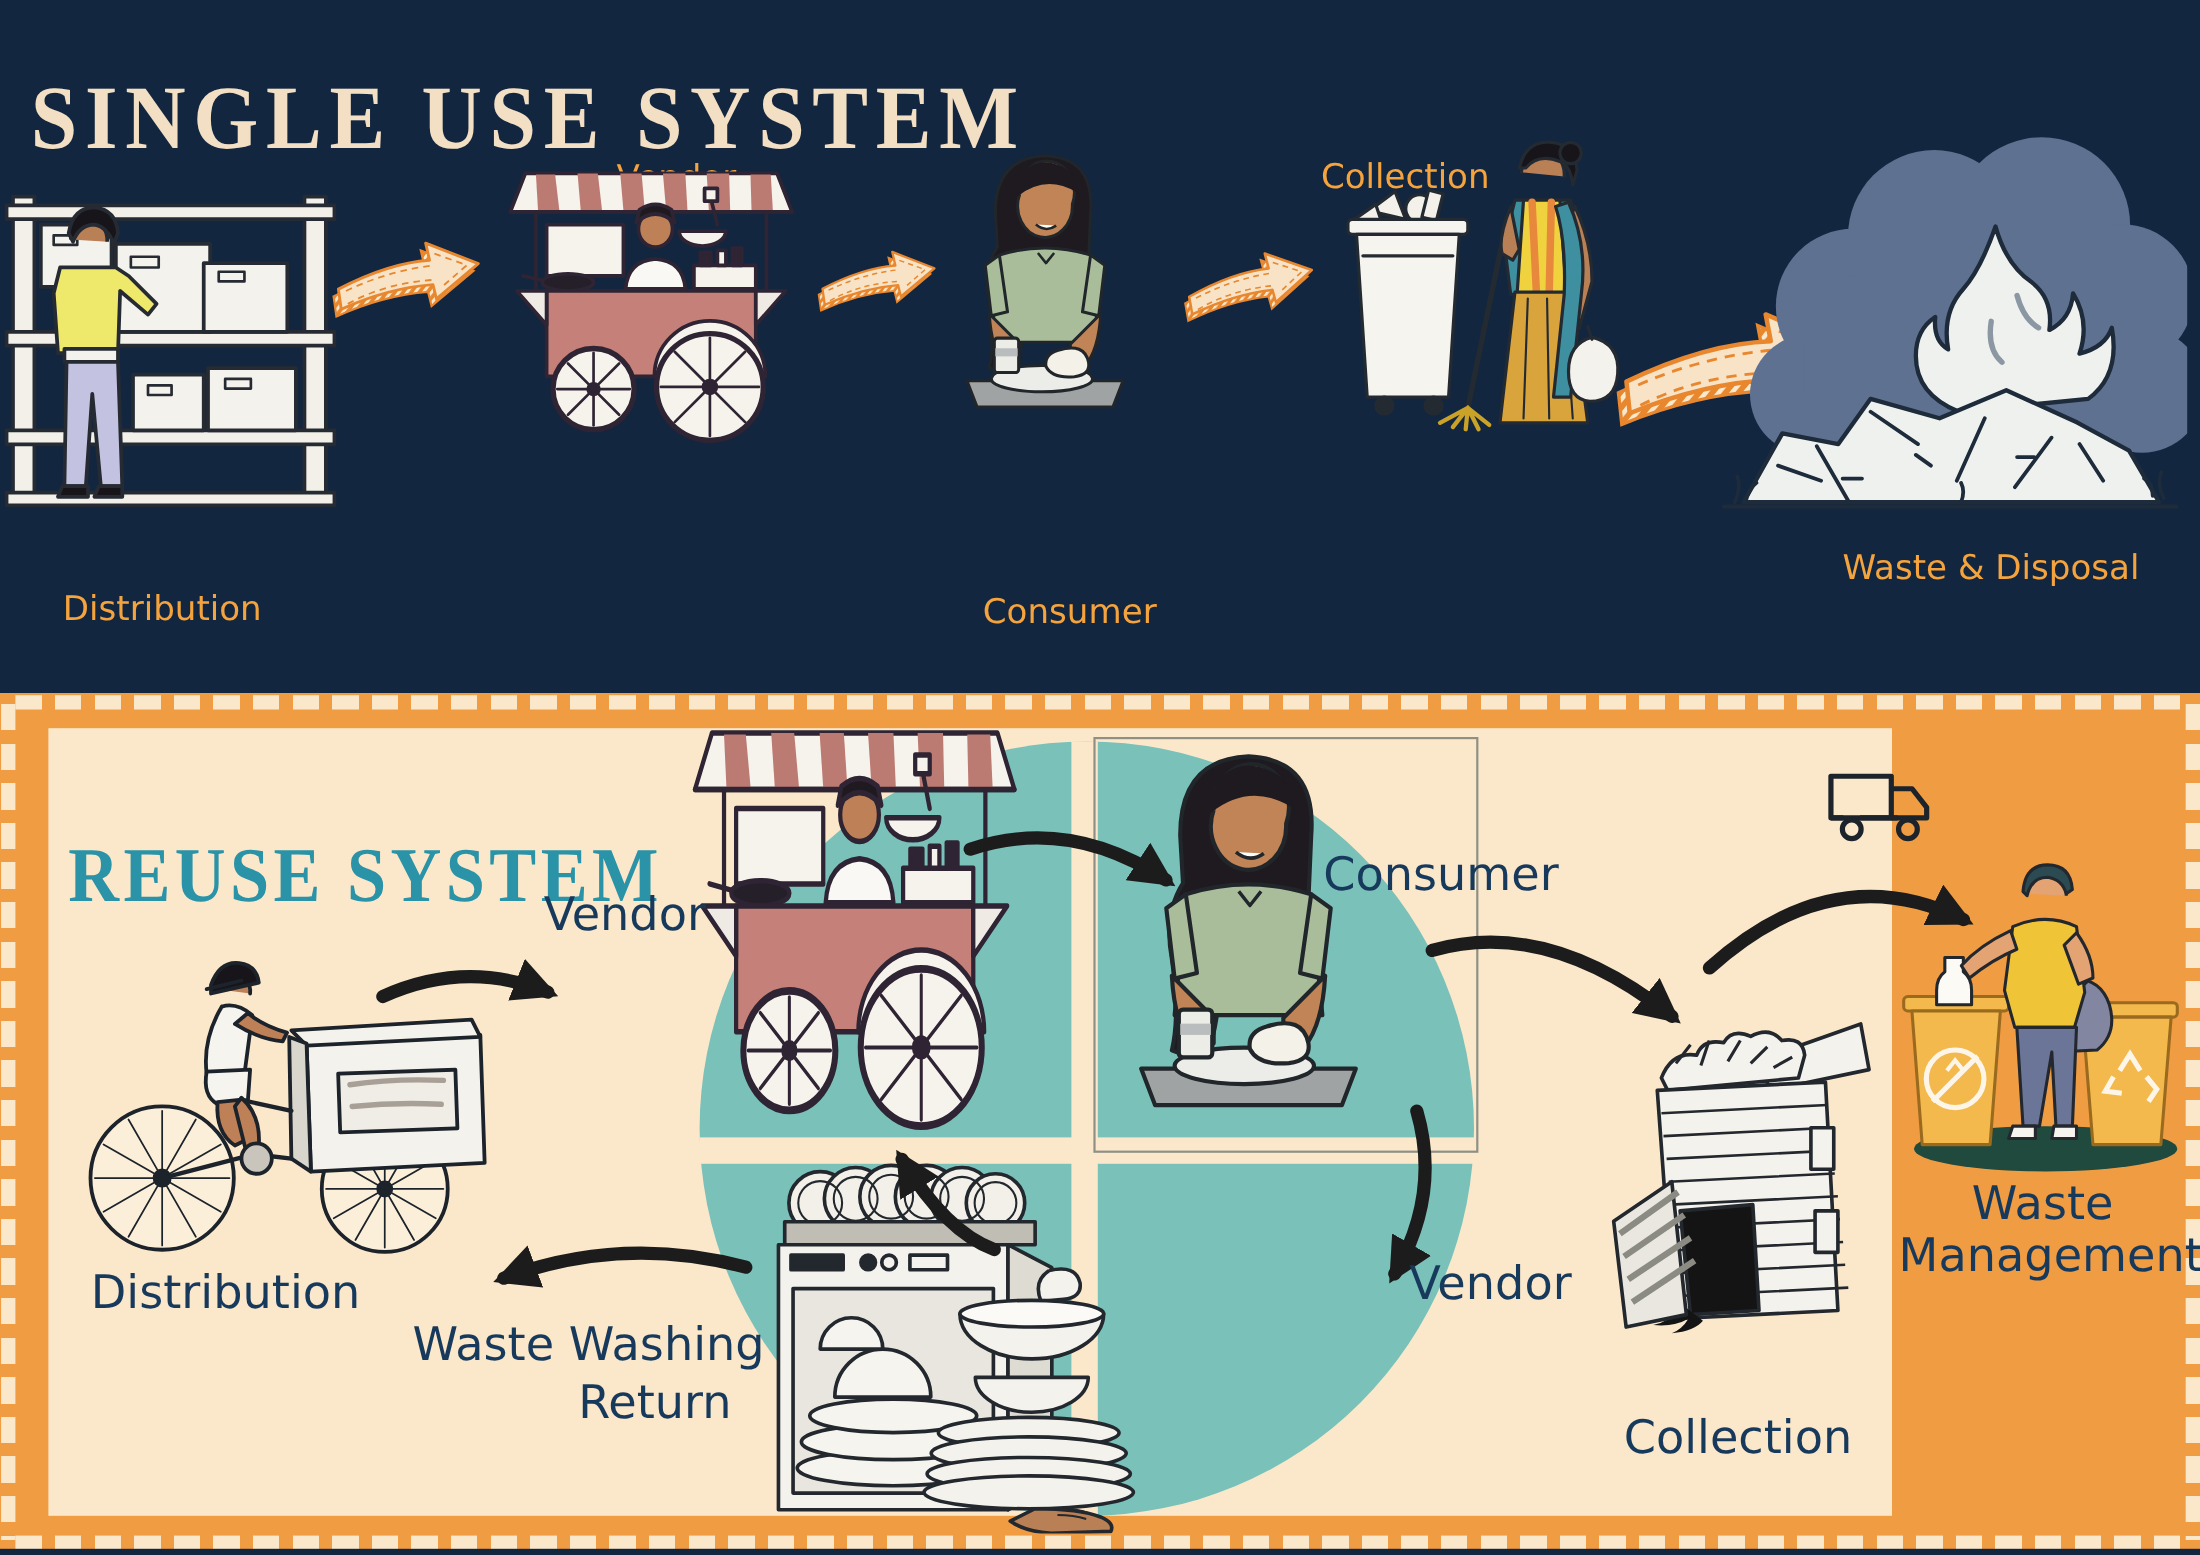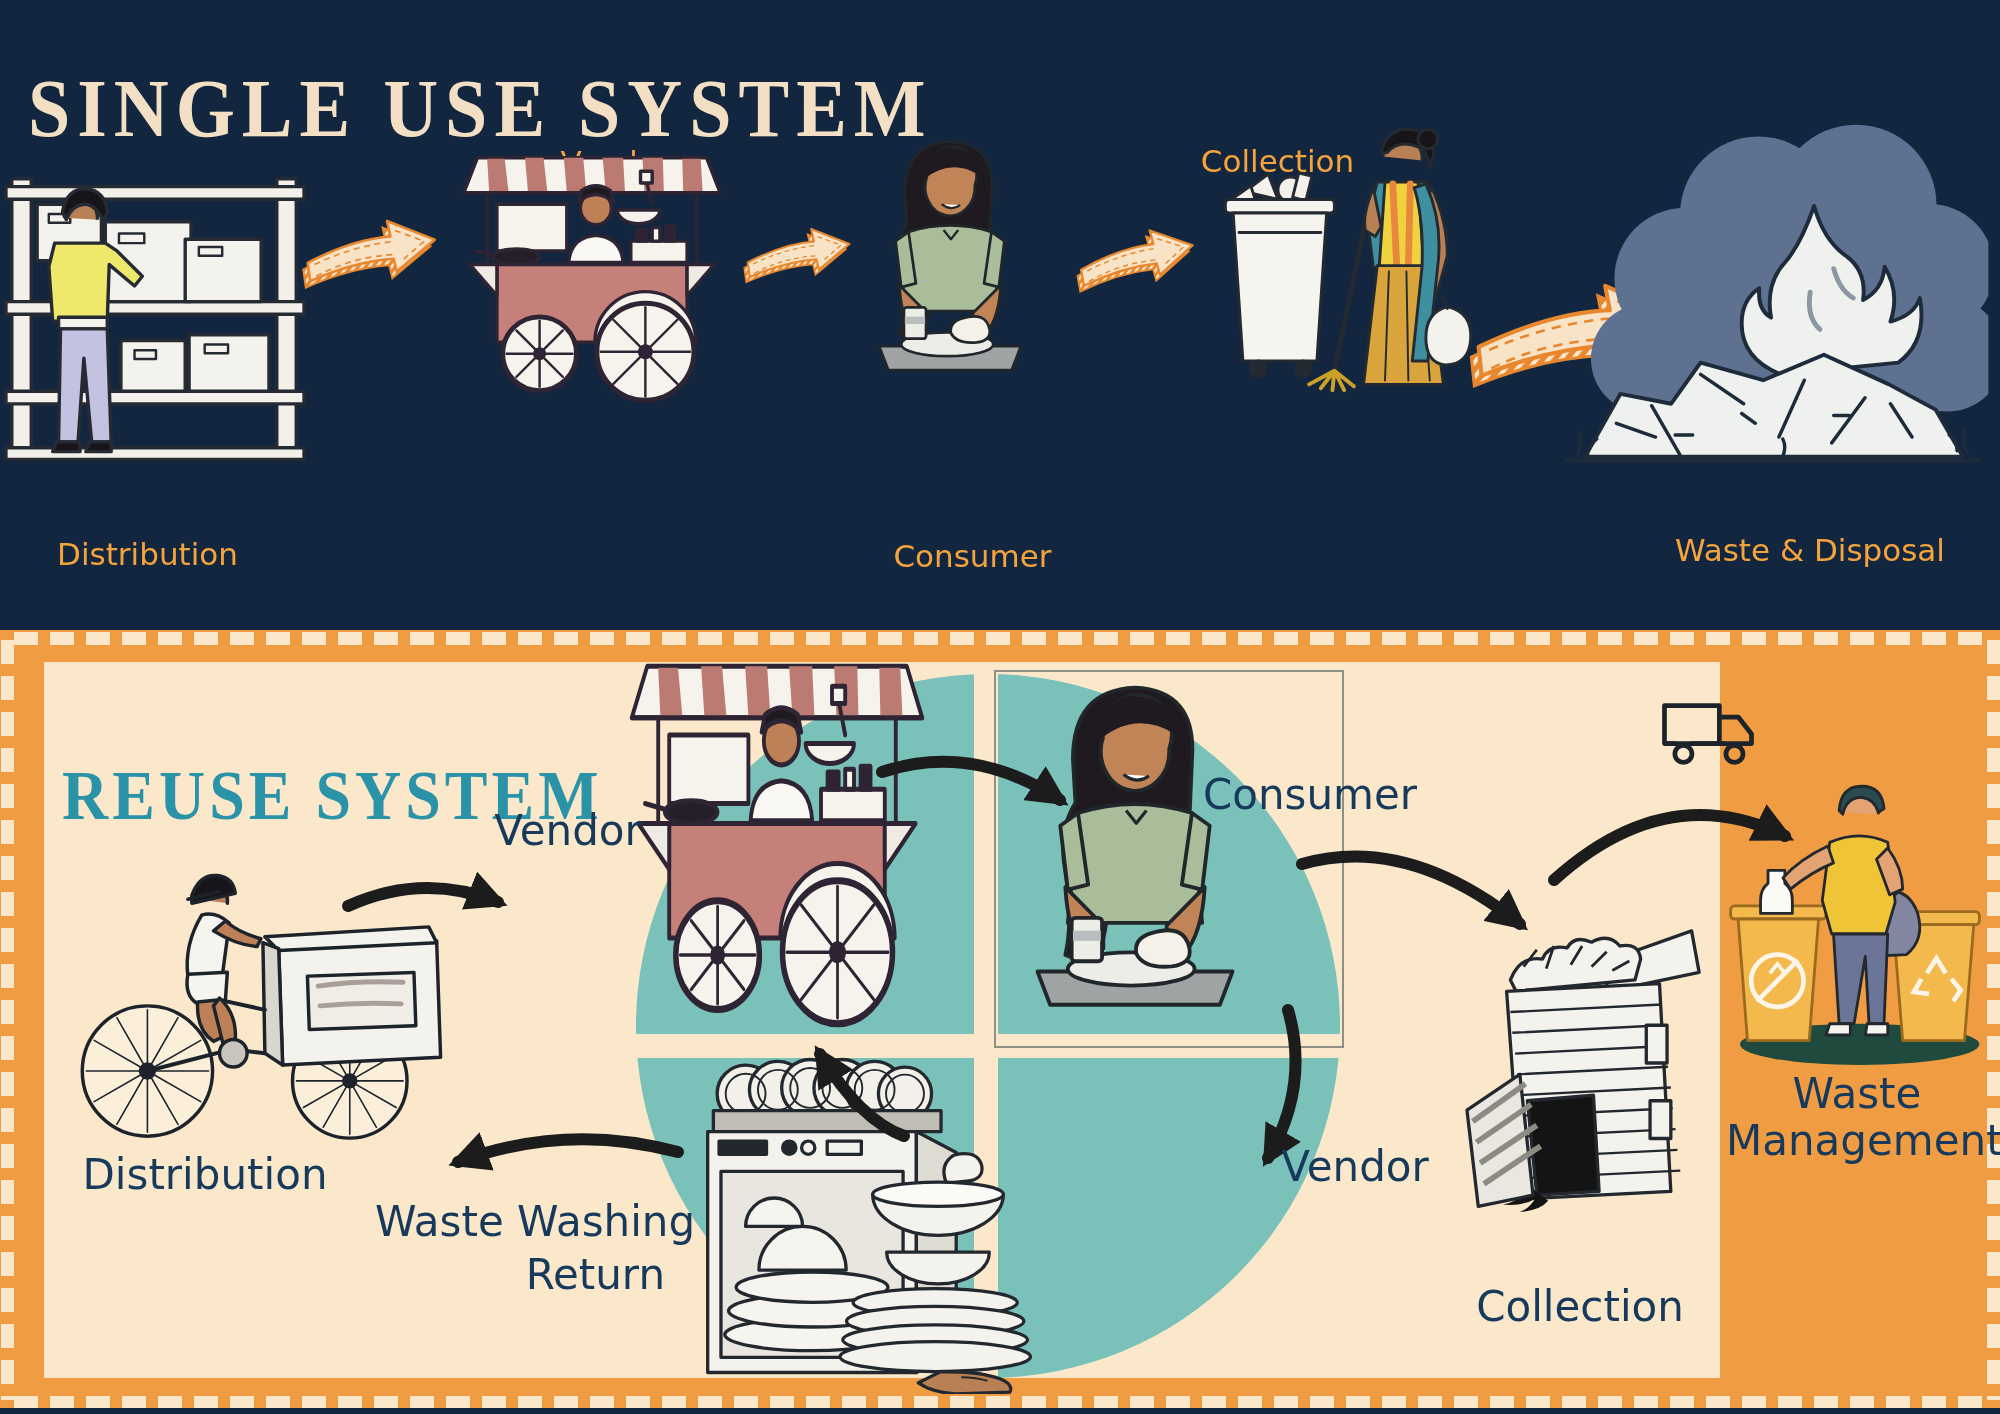--- a/index.html
+++ b/index.html
@@ -425,7 +425,7 @@
 <div class="lbl-top" style="left:1180px;top:143px;width:195px">Collection</div>
 <div class="lbl-top" style="left:30px;top:536px;width:235px">Distribution</div>
 <div class="lbl-top" style="left:875px;top:538px;width:195px">Consumer</div>
-<div class="lbl-top" style="left:1660px;top:532px;width:300px">Waste &amp; Disposal</div>
+<div class="lbl-top" style="left:1660px;top:498px;width:300px">Waste &amp; Disposal</div>
 
 <section class="sec-reuse"></section>
 <div class="stitch-h" style="left:14px;top:632px;width:1972px"></div>

